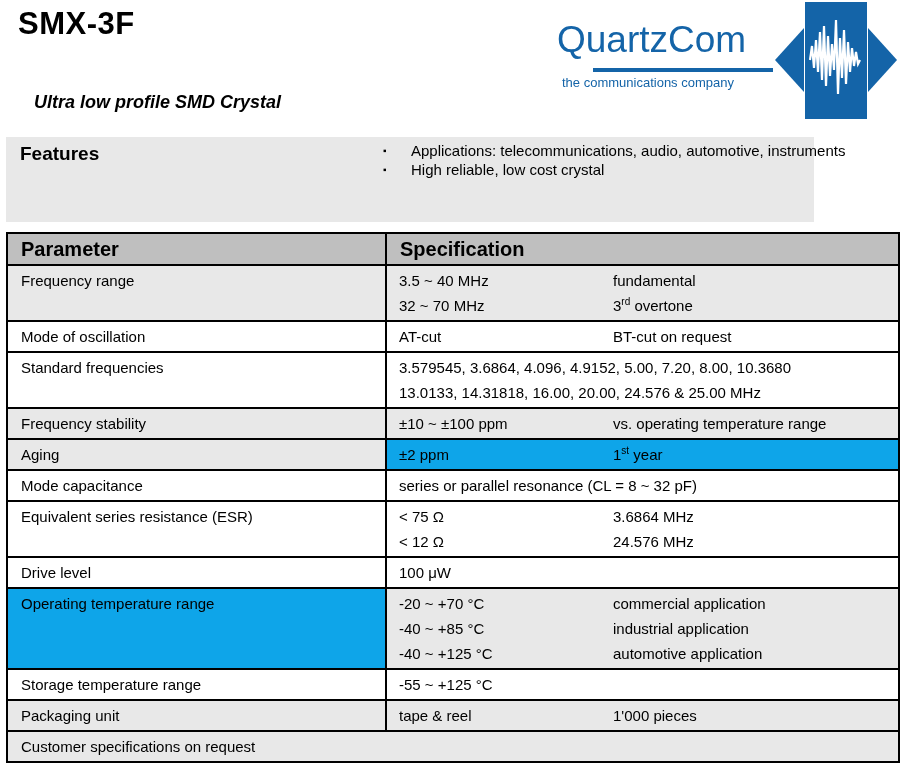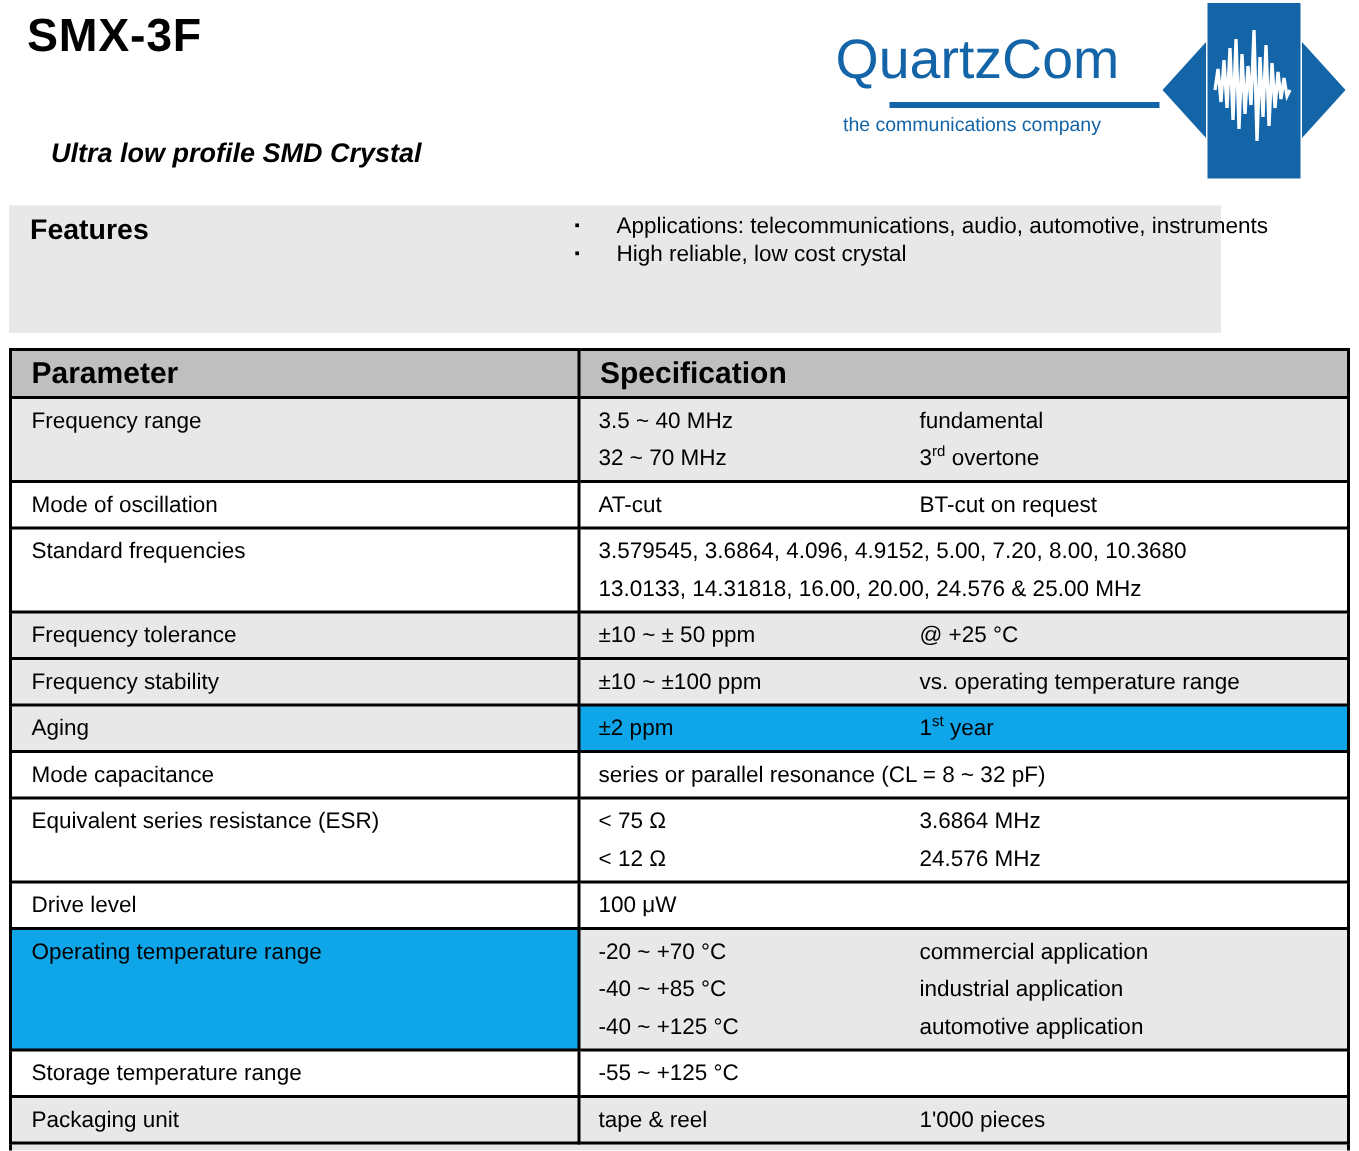--- a/index.html
+++ b/index.html
@@ -133,15 +133,6 @@
           </td>
         </tr>
         <tr>
-          <td class="param" style="background: rgb(232, 232, 232);">Frequency tolerance</td>
-          <td class="spec" style="background: rgb(232, 232, 232);">
-            <div class="spec-line">
-              <span class="val"><span>±10 ~ ± 50 ppm</span></span>
-              <span class="note"><span>@ +25 °C</span></span>
-            </div>
-          </td>
-        </tr>
-        <tr>
           <td class="param" style="background: rgb(232, 232, 232);">Frequency stability</td>
           <td class="spec" style="background: rgb(232, 232, 232);">
             <div class="spec-line">

